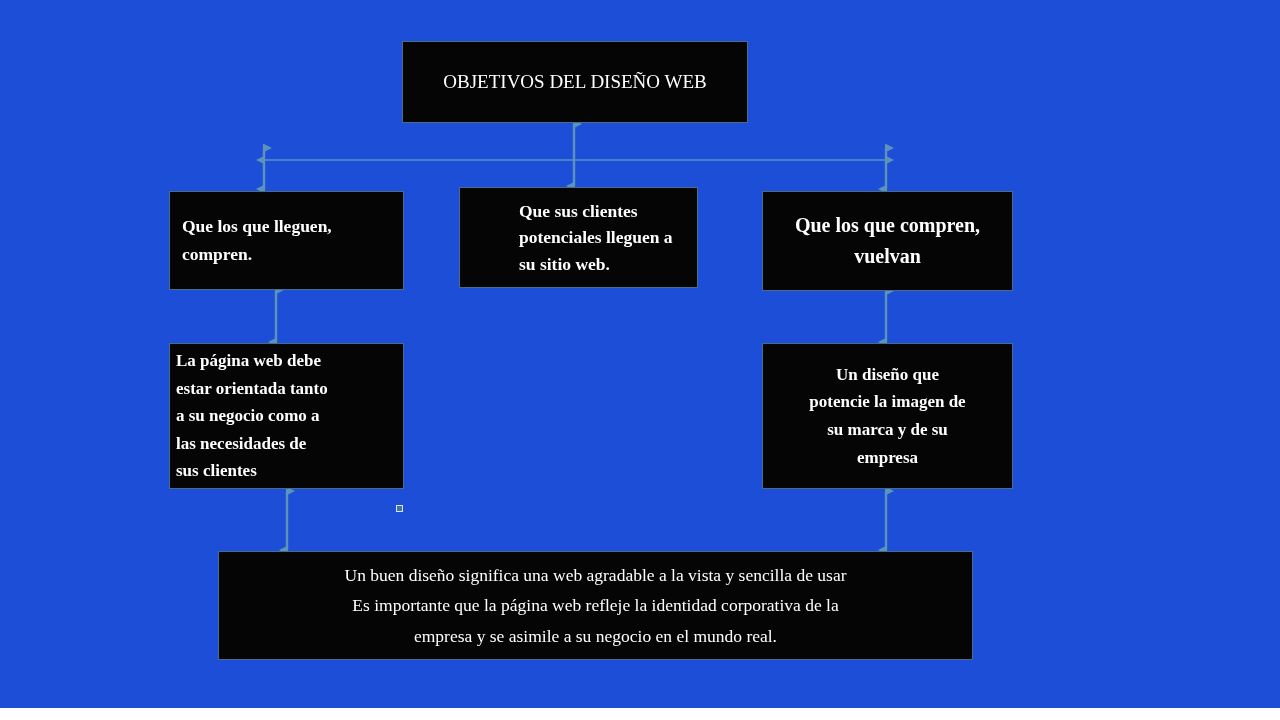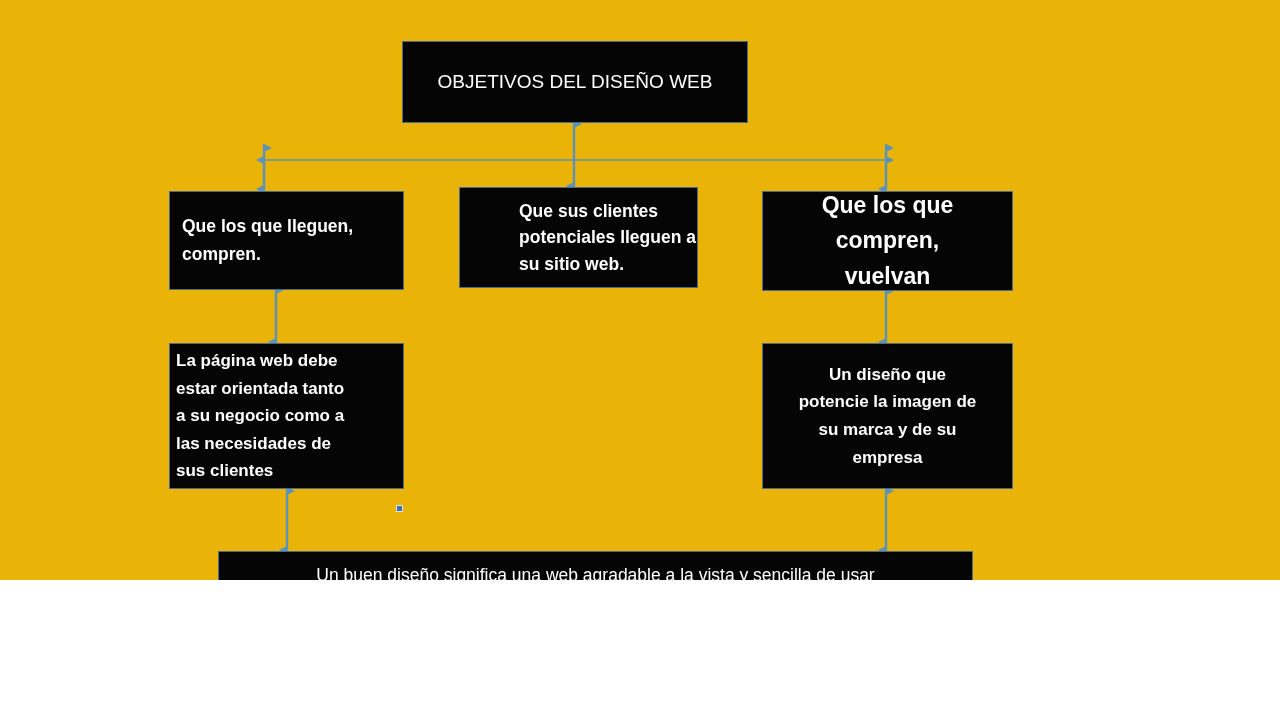--- a/index.html
+++ b/index.html
@@ -10,10 +10,10 @@
   #canvas {
     position: relative;
     width: 1280px;
-    height: 580px;
-    background: #eab308;
+    height: 708px;
+    background: #1d4ed8;
     overflow: hidden;
-    font-family: Liberation Sans, sans-serif;
+    font-family: Liberation Serif, serif;
   }
   .node {
     position: absolute;

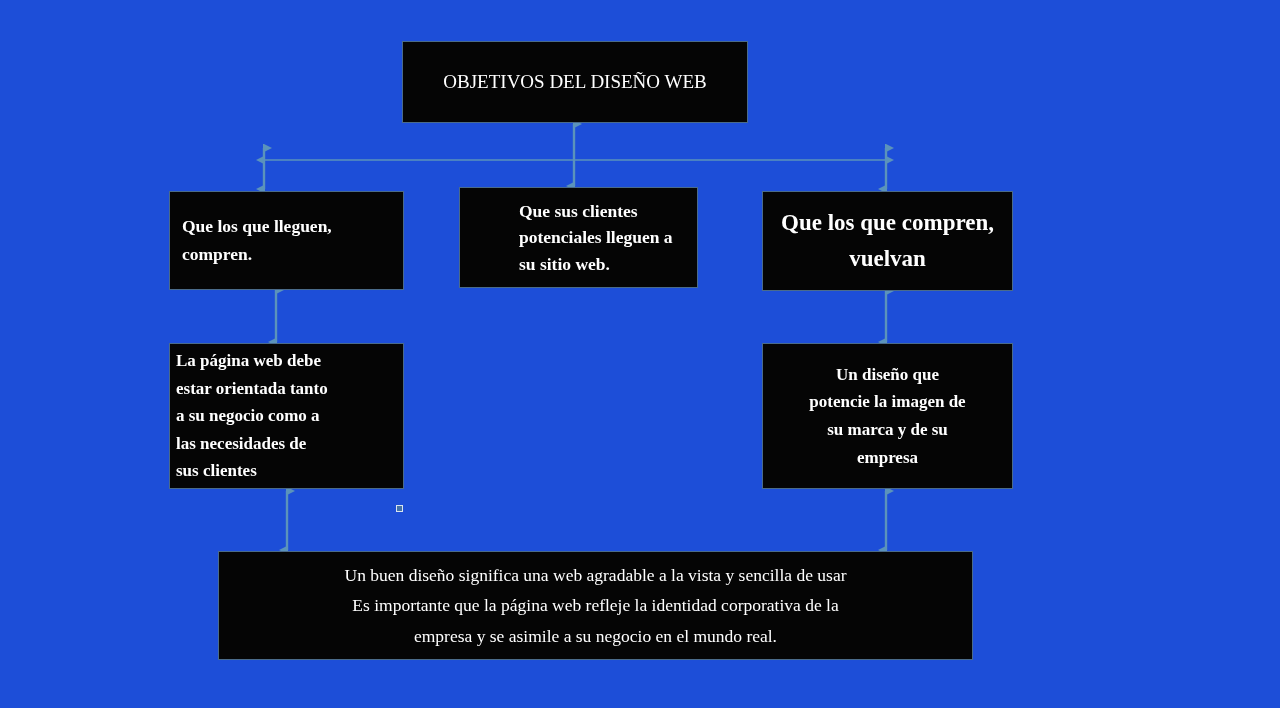--- a/index.html
+++ b/index.html
@@ -62,7 +62,7 @@
     left: 762px; top: 191px; width: 251px; height: 100px;
   }
   #node-t2-right .txt {
-    font-size: 23px; font-weight: bold; text-align: center;
+    font-size: 20px; font-weight: bold; text-align: center;
     padding: 0 8px; line-height: 1.55;
   }
 

